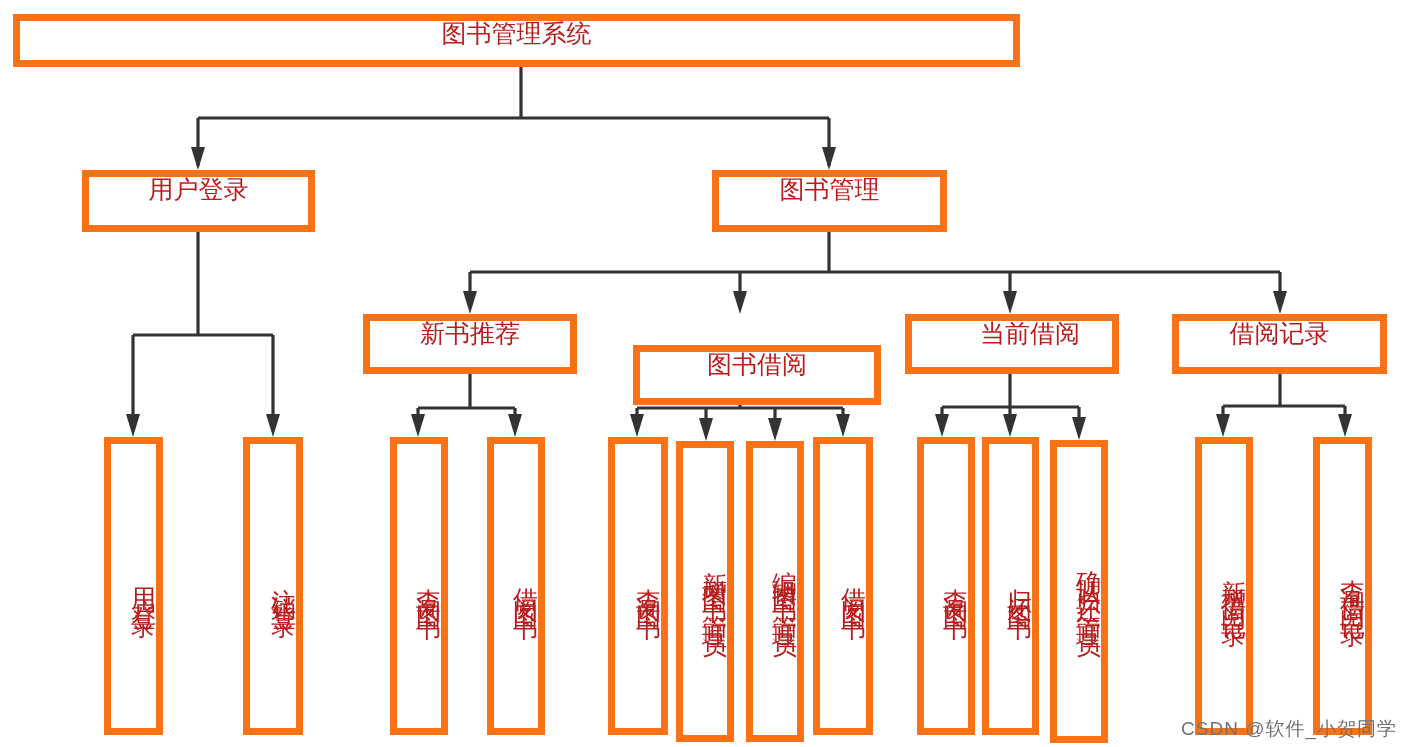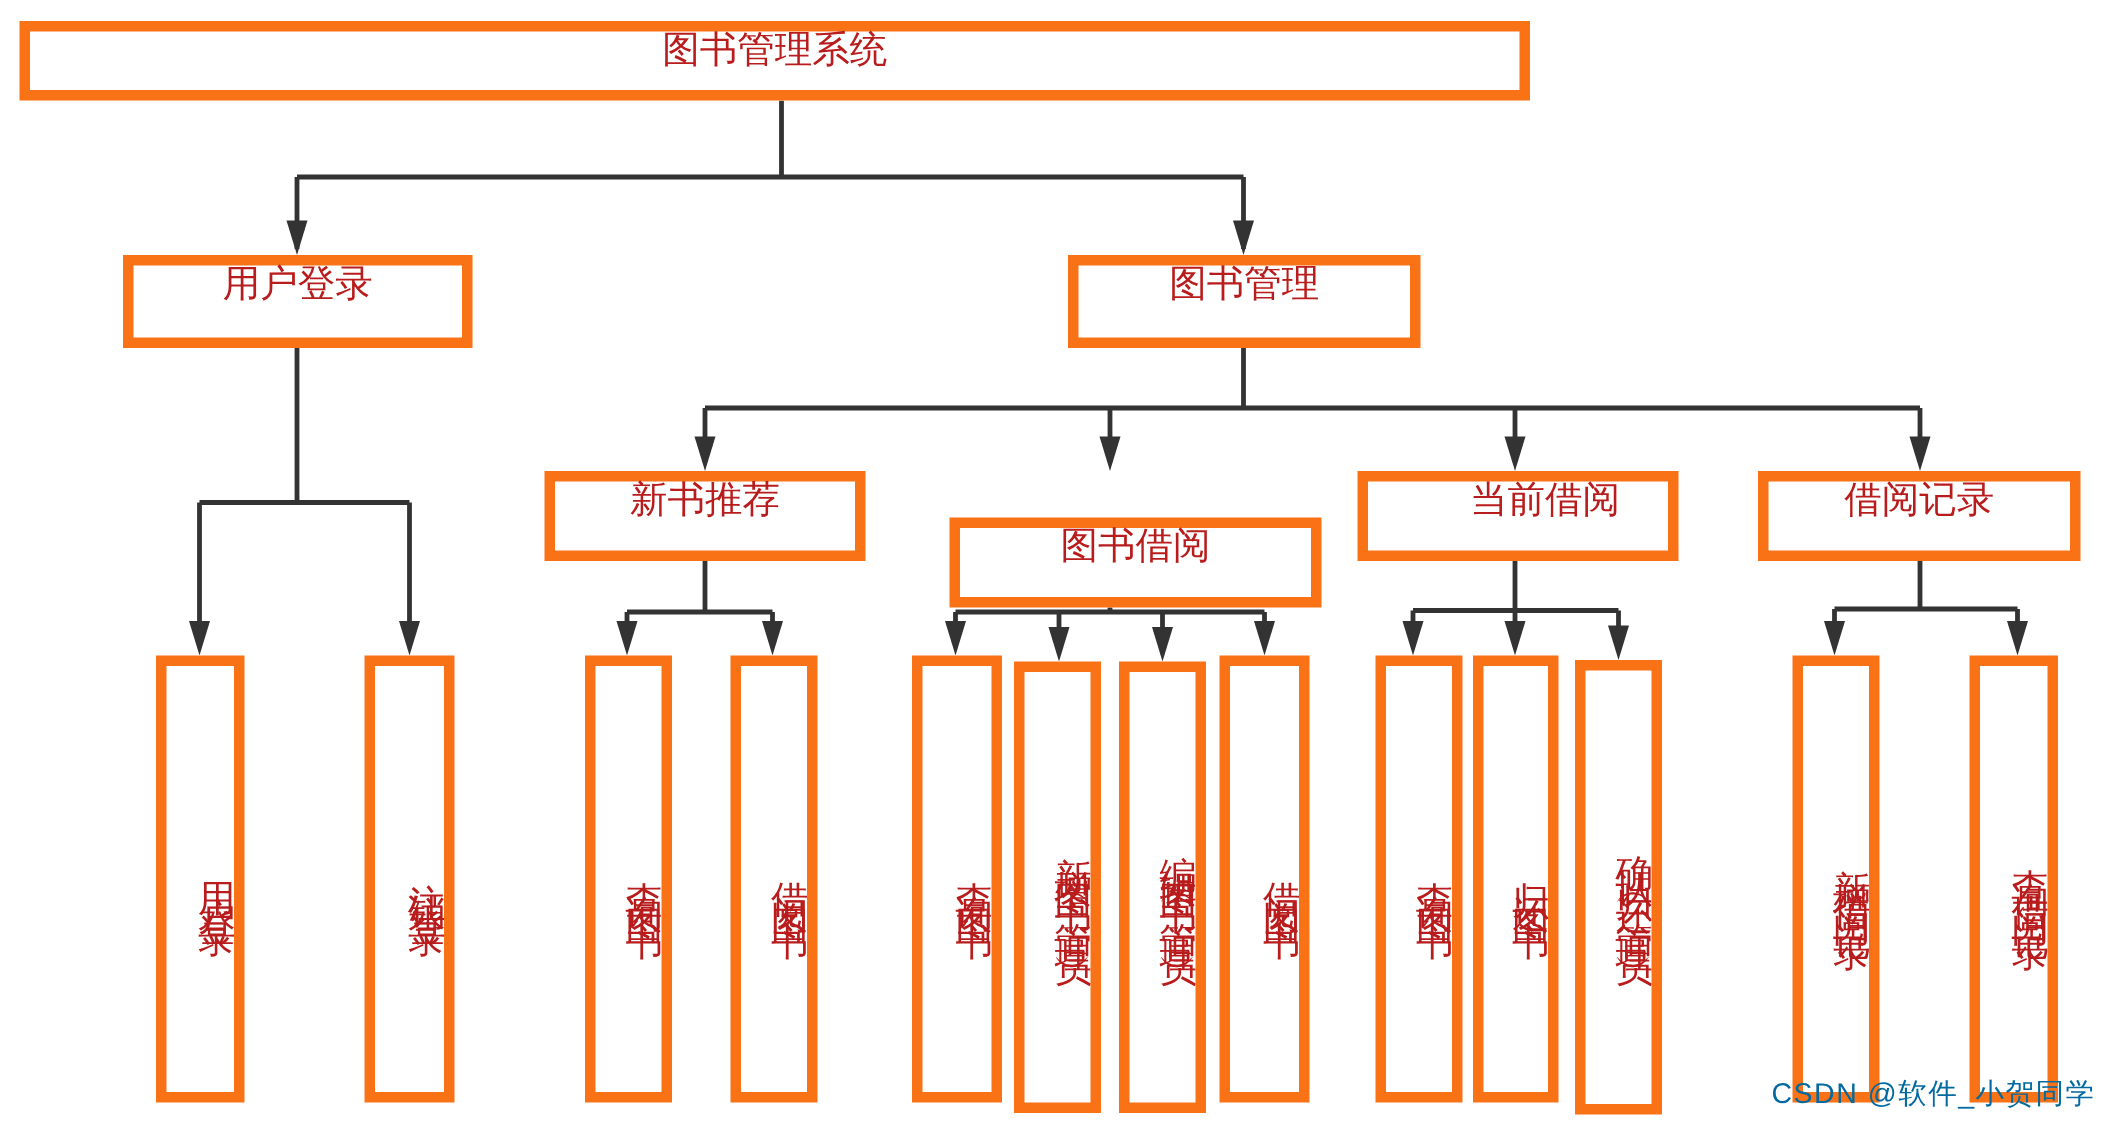--- a/index.html
+++ b/index.html
@@ -48,7 +48,7 @@
     top:716px;
     right:8px;
     font-size:19px;
-    color:#0369a1;
+    color:#737373;
     letter-spacing:1px;
     z-index:5;
   }

